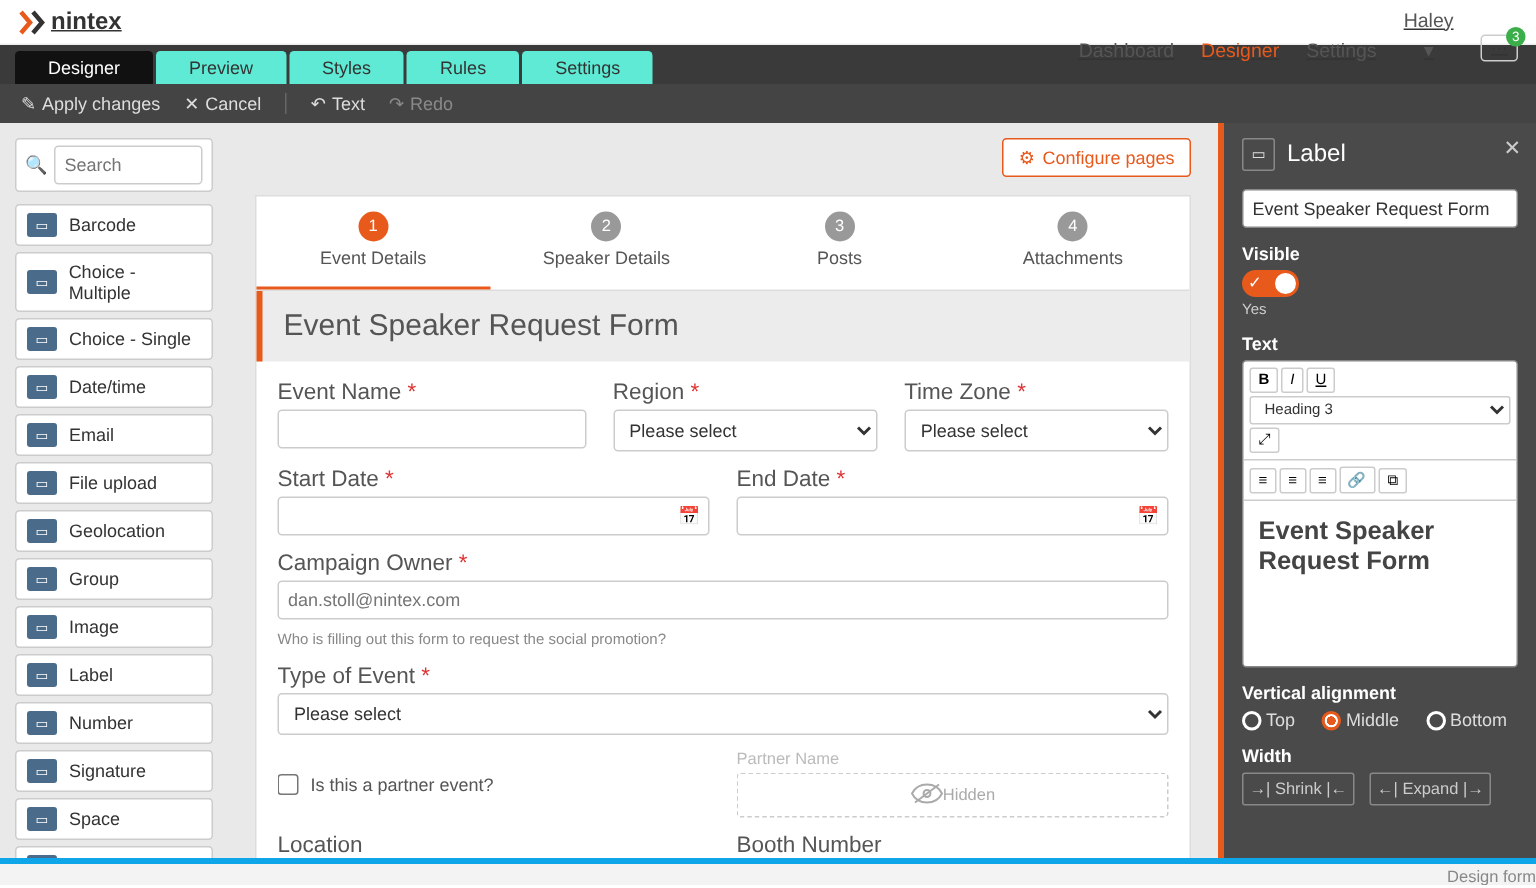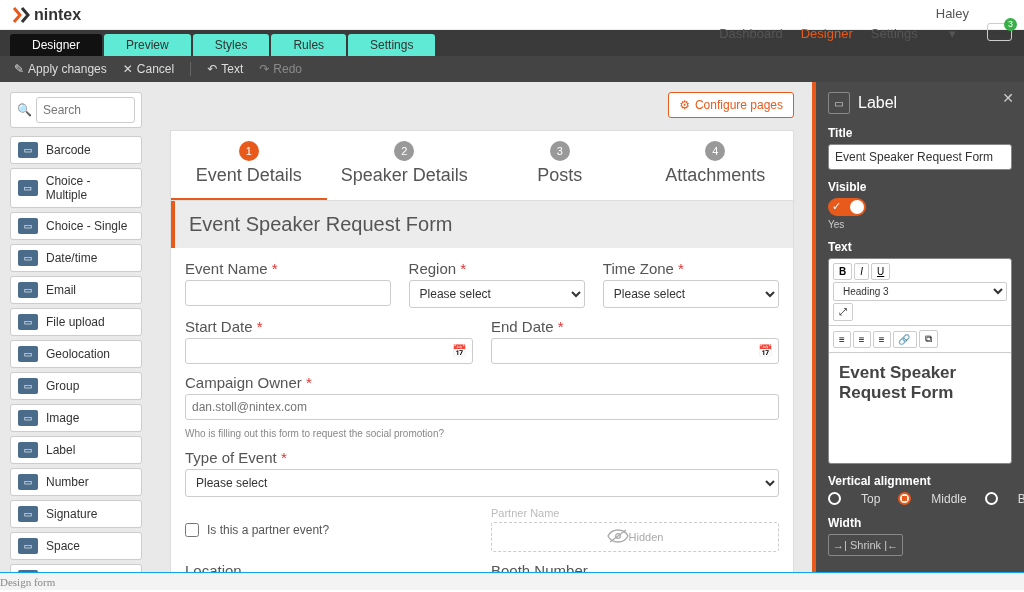--- a/index.html
+++ b/index.html
@@ -4,7 +4,7 @@
 <style>
 * { box-sizing: border-box; margin: 0; padding: 0; font-family: -apple-system, "Segoe UI", Arial, sans-serif; }
 body { background: #fff; font-size: 12px; color: #333; }
-.topnav { display: flex; align-items: center; height: 30px; padding: 0 12px; border-bottom: 1px solid #eee; }
+.topnav { display: flex; align-items: center; height: 30px; padding: 0 12px; border-bottom: 1px solid #eee; text-decoration: underline; }
 .logo { display: flex; align-items: center; font-weight: 600; font-size: 16px; color: #333; }
 .logo svg { margin-right: 4px; }
 .topnav-right { margin-left: auto; display: flex; align-items: flex-end; gap: 18px; font-size: 13px; }

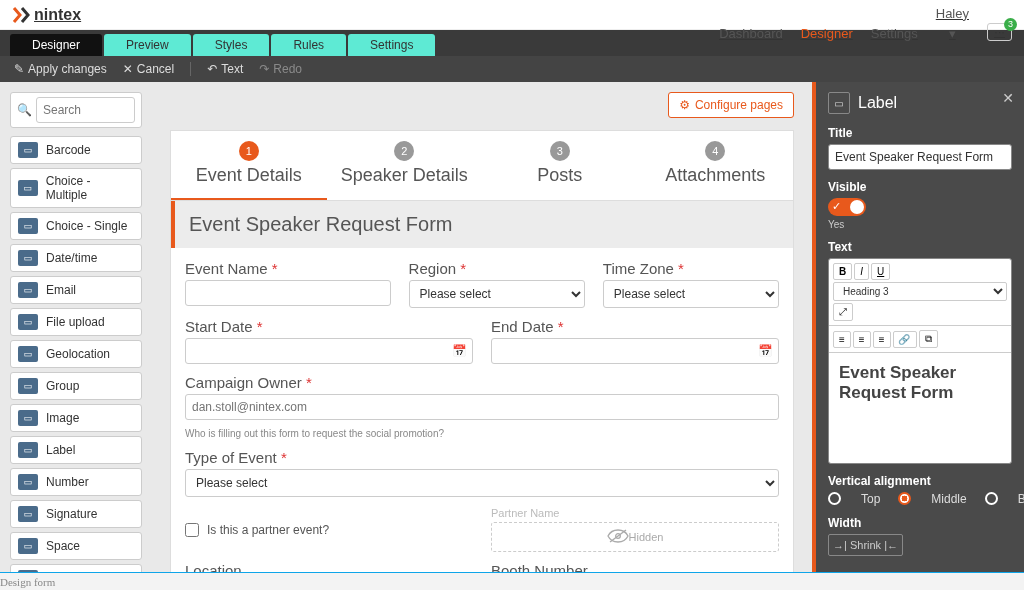--- a/index.html
+++ b/index.html
@@ -294,7 +294,6 @@
       <div class="rc-icon">▭</div>
       <div class="rc-title">Label</div>
     </div>
-    <div class="rc-label">Title</div>
     <input class="rc-input" value="Event Speaker Request Form" style="">
     <div class="rc-label">Visible</div>
     <div class="toggle">

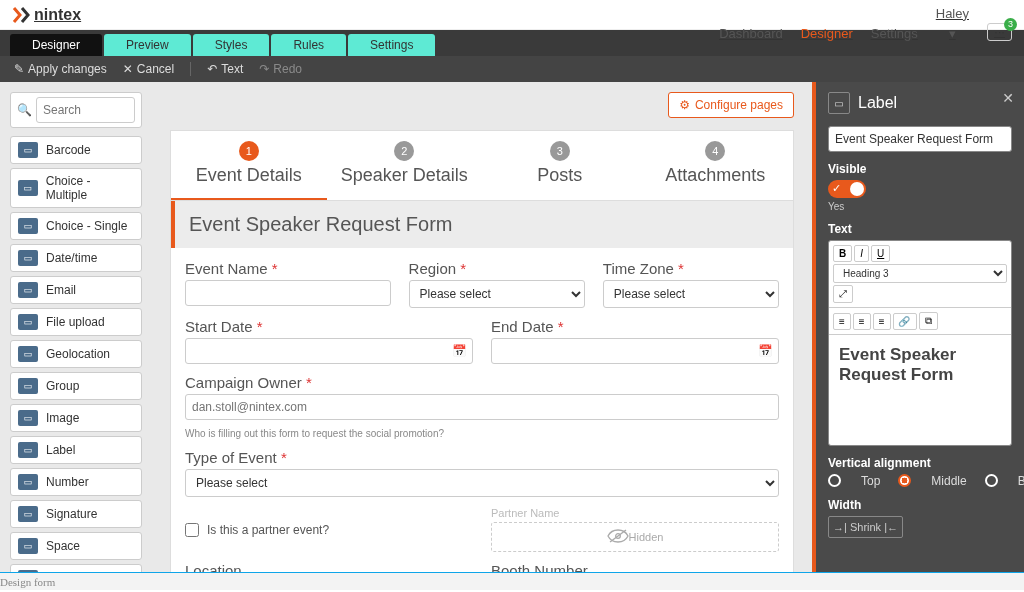--- a/index.html
+++ b/index.html
@@ -38,7 +38,7 @@
 .step .num { display:inline-block; width:20px; height:20px; line-height:20px; border-radius:50%; background:#999; color:#fff; font-size:11px; margin-bottom:4px; }
 .step.active { border-bottom:2px solid #e8591c; }
 .step.active .num { background:#e8591c; }
-.step .lbl { font-size:18px; color:#555; }
+.step .lbl { font-size:12px; color:#555; }
 .form-title-bar { background:#ececec; border-left:4px solid #e8591c; padding:12px 14px; font-size:20px; color:#555; font-weight:500; }
 .form-body { padding:12px 14px 20px; }
 .frow { display:flex; gap:18px; margin-bottom:10px; }

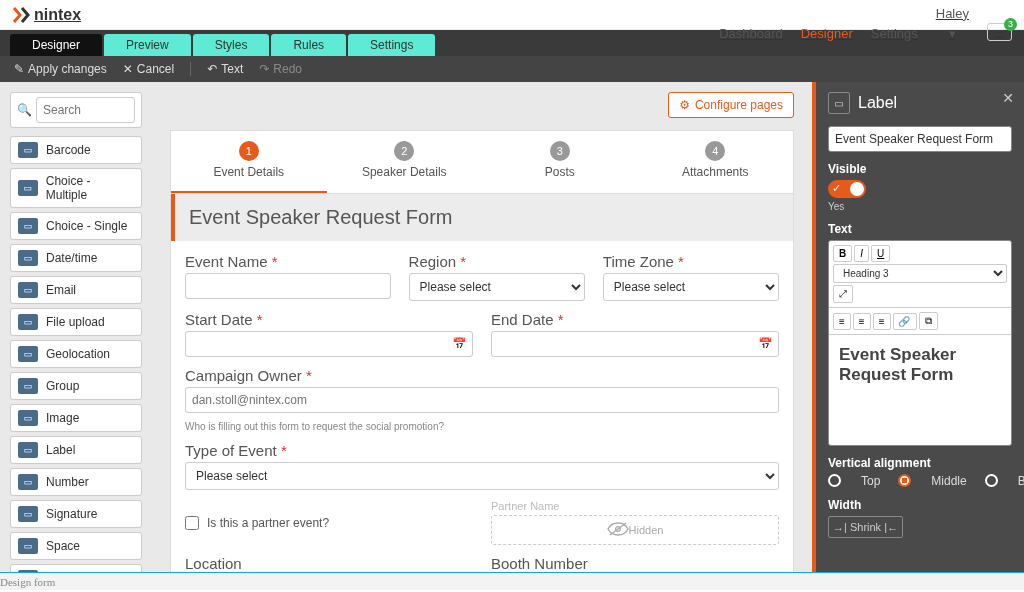--- a/index.html
+++ b/index.html
@@ -71,7 +71,7 @@
 .rte-tb button,.rte-tb select { background:#fff; border:1px solid #ccc; padding:2px 5px; font-size:10px; cursor:pointer; border-radius:2px; }
 .rte-body { padding:10px; font-size:17px; font-weight:700; color:#444; min-height:110px; line-height:1.2; }
 .radios { display:flex; gap:18px; font-size:12px; align-items:center; }
-.radio { display:flex; align-items:flex-start; gap:20px; cursor:pointer; }
+.radio { display:flex; align-items:center; gap:3px; cursor:pointer; }
 .radio .r { width:13px; height:13px; border:2px solid #fff; border-radius:50%; display:inline-block; }
 .radio.sel .r { background: radial-gradient(circle,#e8591c 45%, #fff 48%); border-color:#e8591c; }
 .width-btns { display:flex; gap:10px; margin-top:4px; }

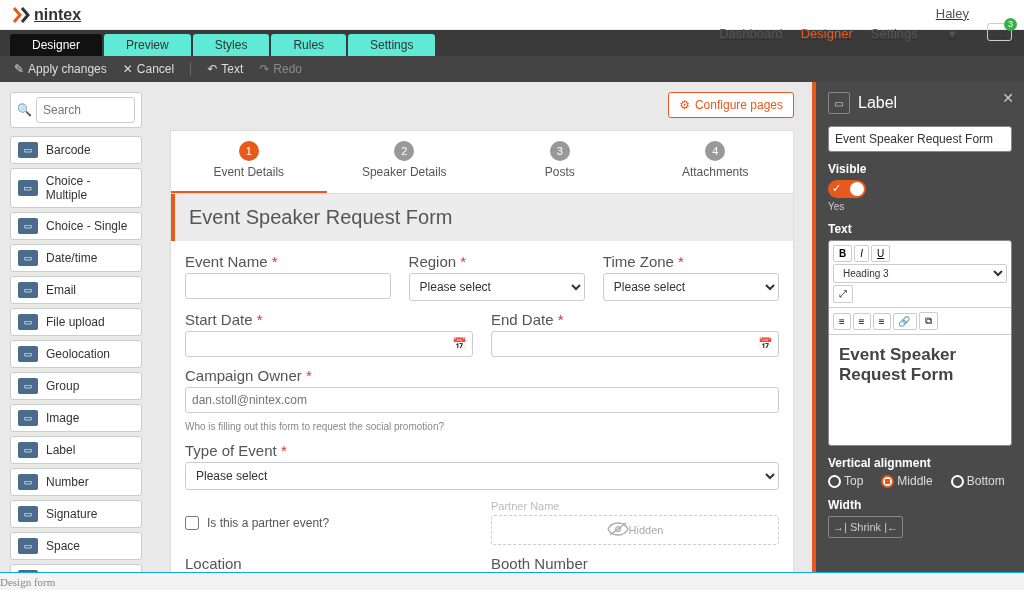--- a/index.html
+++ b/index.html
@@ -337,6 +337,7 @@
     <div class="rc-label">Width</div>
     <div class="width-btns">
       <button>→| <span>Shrink</span> |←</button>
+      <button>←| <span>Expand</span> |→</button>
     </div>
   </div>
 </div>

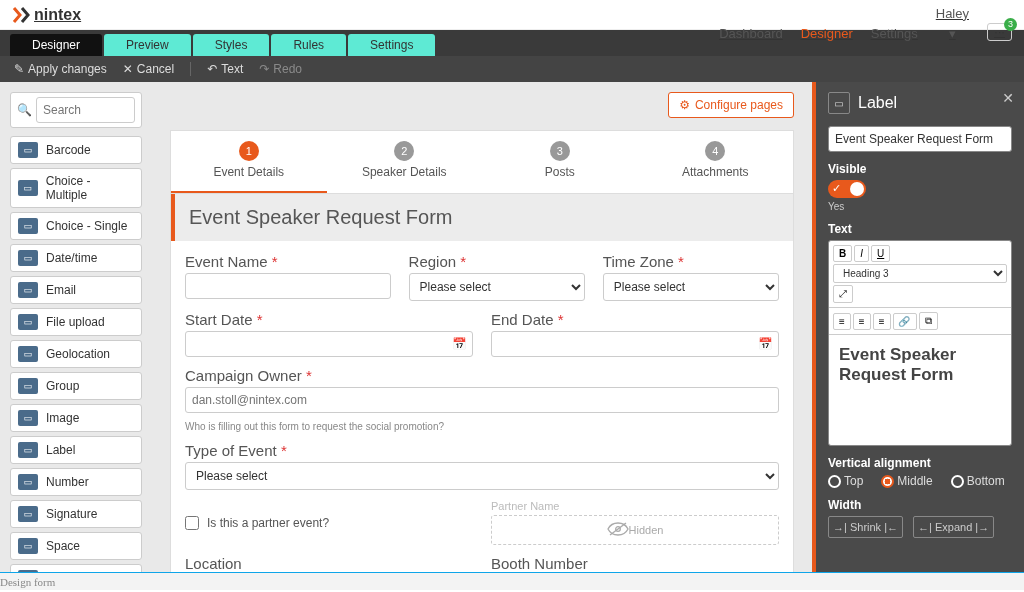--- a/index.html
+++ b/index.html
@@ -77,7 +77,7 @@
 .width-btns { display:flex; gap:10px; margin-top:4px; }
 .width-btns button { background:transparent; border:1px solid #888; color:#ccc; padding:4px 4px; font-size:11px; cursor:pointer; border-radius:2px; }
 
-.footer { height:18px; line-height:18px; text-align:left; font-size:11px; color:#888; background:#f3f3f3; border-top:1px solid #0ea5e9;font-family:Liberation Serif, serif; }
+.footer { height:18px; line-height:18px; text-align:right; font-size:11px; color:#888; background:#f3f3f3; border-top:4px solid #0ea5e9; }
 </style>
 </head>
 <body>

